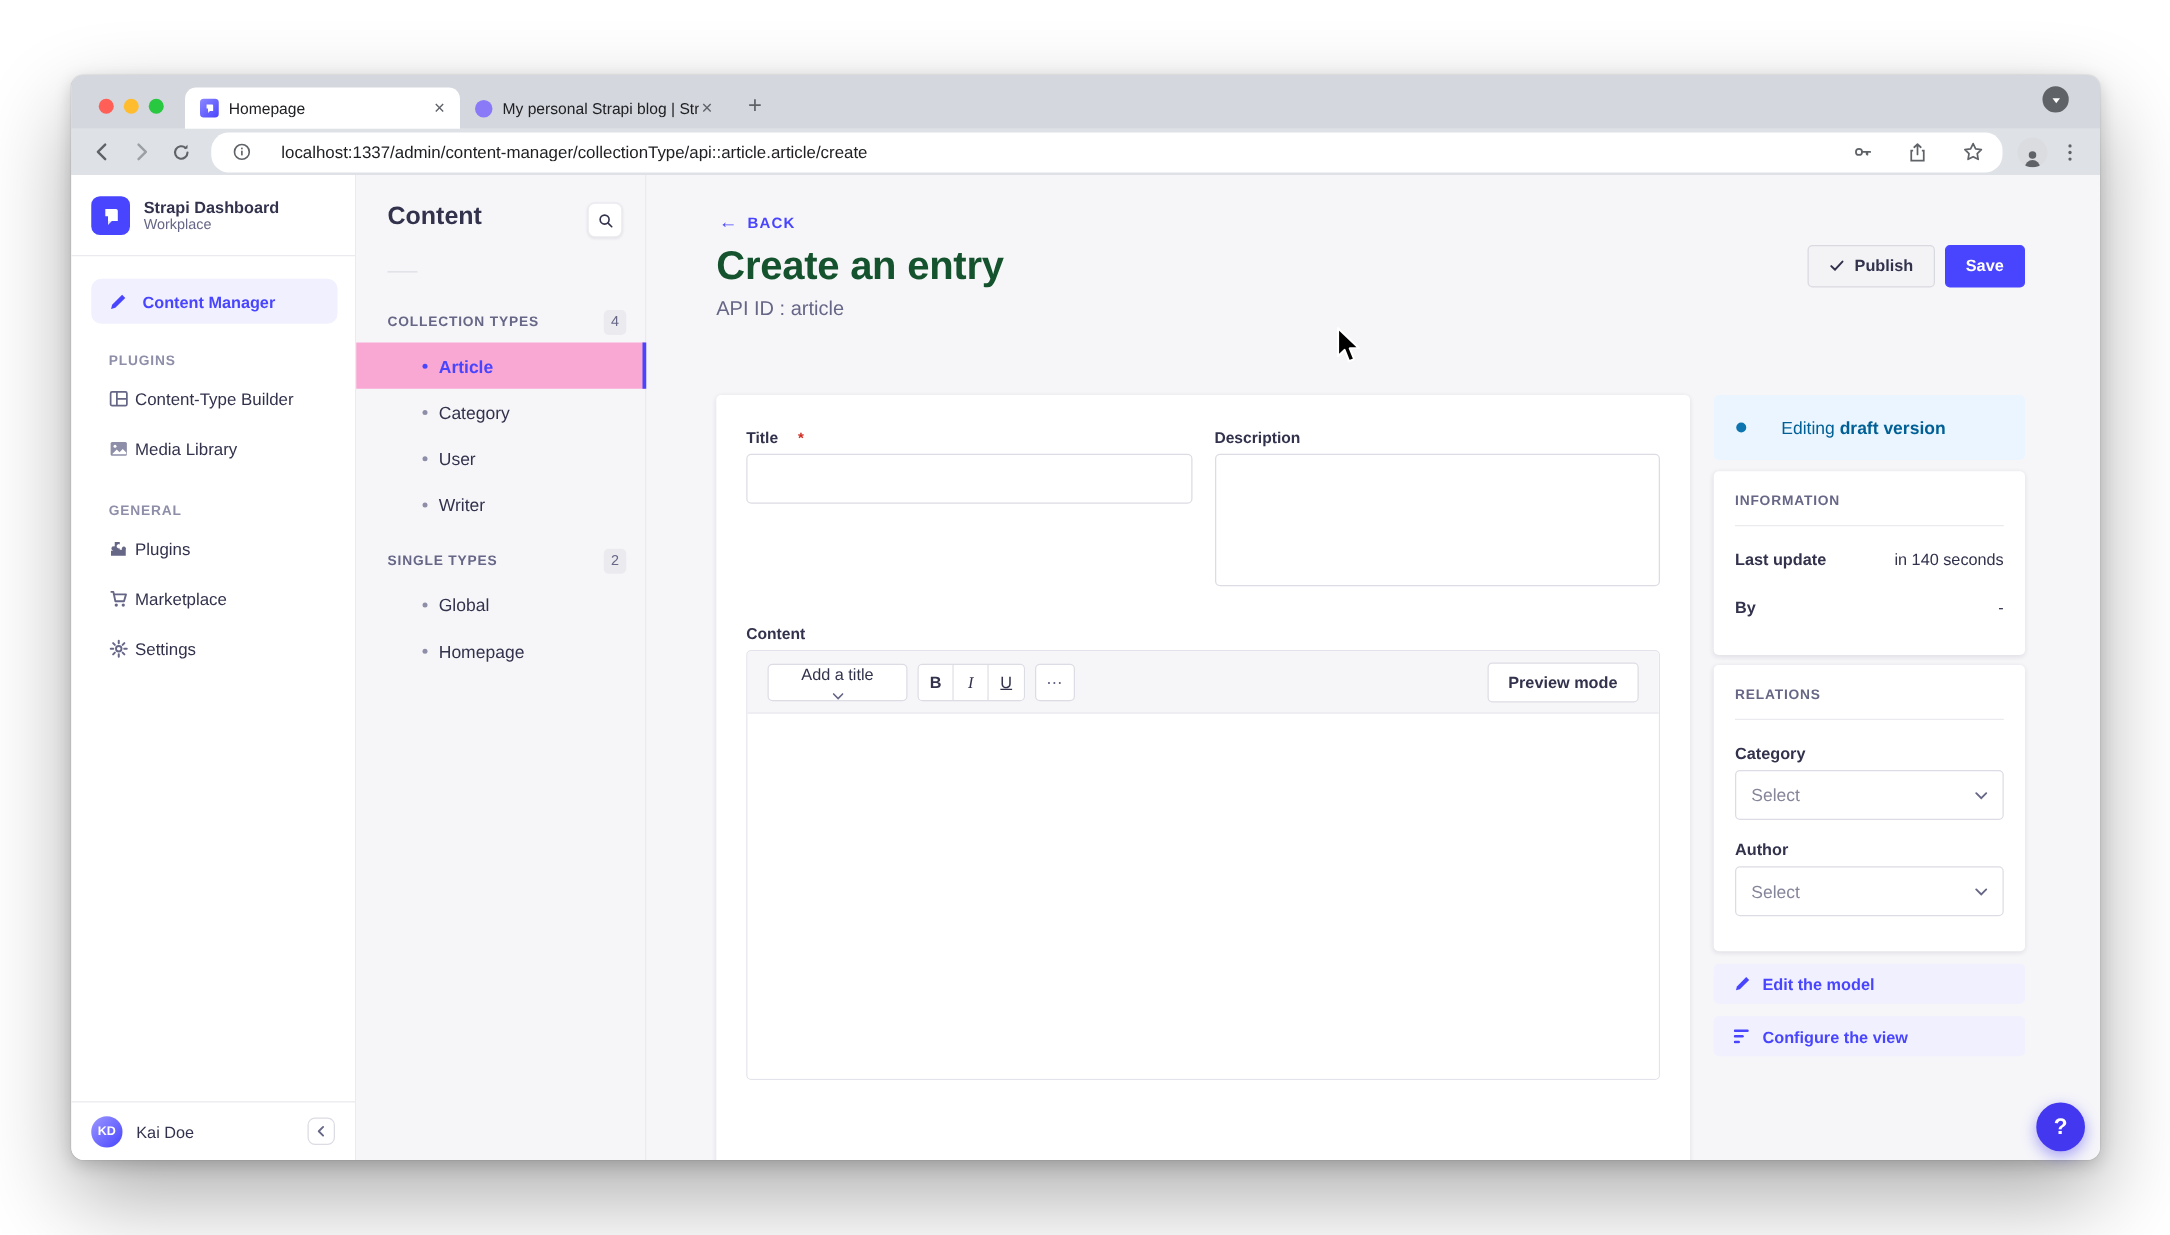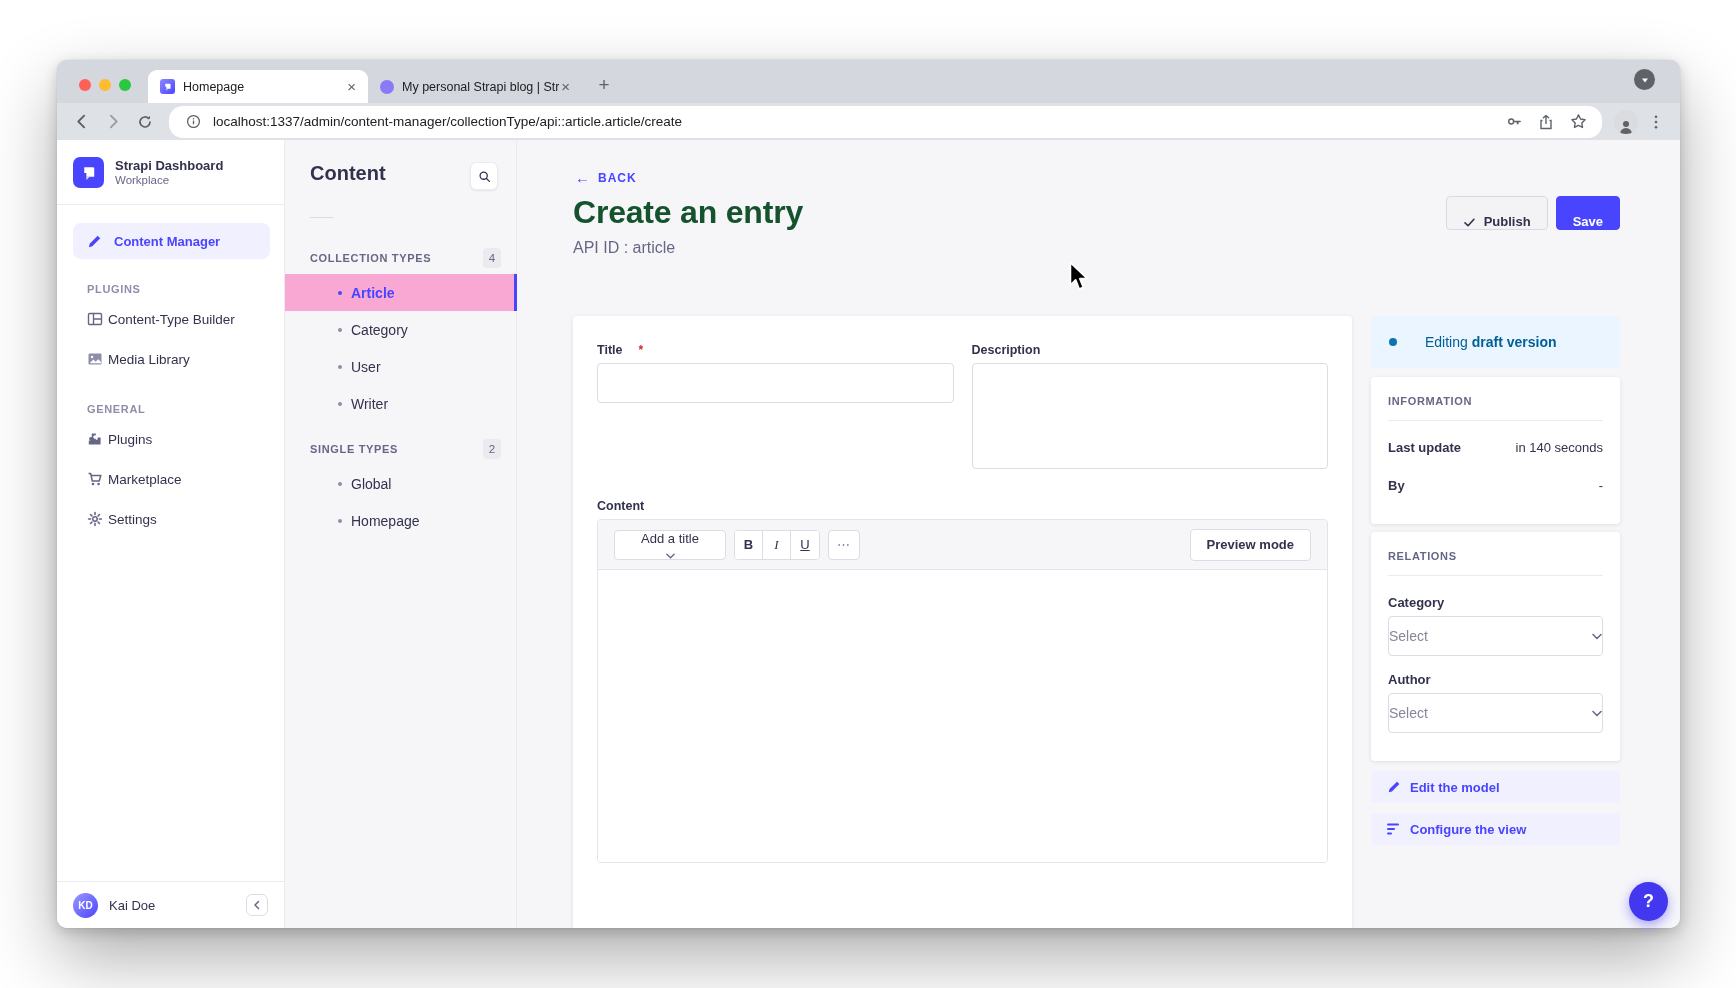--- a/index.html
+++ b/index.html
@@ -29,7 +29,7 @@
   .chrome-circle { position:absolute; right:25px; top:9px; width:21px; height:21px; border-radius:50%; background:#5f6368; display:flex; align-items:center; justify-content:center; }
   .toolbar { height:37px; background:#dee1e6; flex:none; display:flex; align-items:center; padding:0 10px; gap:4px; }
   .nav-btn { width:28px; height:28px; display:flex; align-items:center; justify-content:center; flex:none; }
-  .omnibox { flex:1; height:28px; background:#fff; border-radius:14px; margin:0 6px; display:flex; align-items:center; padding:16px 12px; gap:8px; min-width:0; }
+  .omnibox { flex:1; height:28px; background:#fff; border-radius:14px; margin:0 6px; display:flex; align-items:center; padding:16px 12px; gap:20px; min-width:0; }
   .url-text { font-size:13.5px; color:#202124; flex:1; white-space:nowrap; overflow:hidden; }
   .omni-ic { flex:none; display:flex; align-items:center; justify-content:center; width:24px; height:24px; }
   .avatar-chrome { width:24px; height:24px; border-radius:50%; background:#dadce0; display:flex; align-items:flex-end; justify-content:center; overflow:hidden; flex:none; margin-left:2px; }

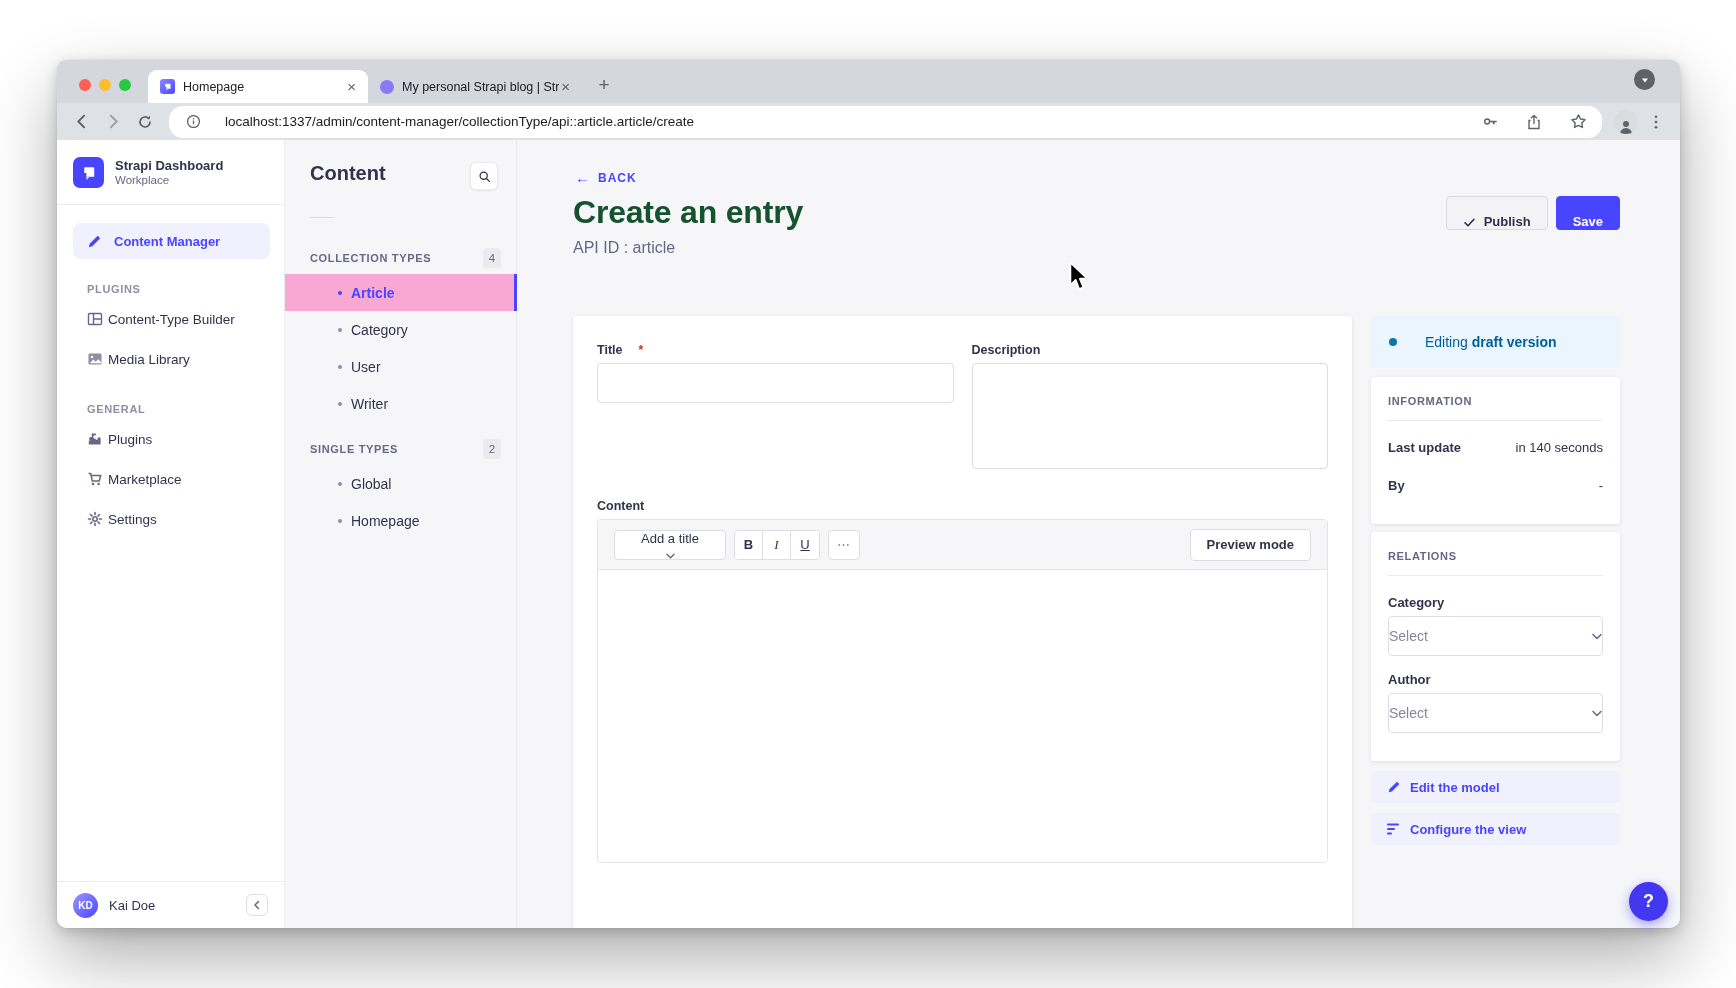--- a/index.html
+++ b/index.html
@@ -77,7 +77,7 @@
   .title-row { display:flex; align-items:center; justify-content:space-between; margin-top:9px; }
   h1.page-title { font-size:32px; font-weight:bold; color:#14532d; letter-spacing:-.2px; }
   .actions { display:flex; gap:8px; }
-  .btn { height:34px; border-radius:4px; font-size:13px; font-weight:bold; display:flex; align-items:flex-end; gap:8px; padding:0 16px; border:1px solid transparent; }
+  .btn { height:34px; border-radius:4px; font-size:13px; font-weight:bold; display:flex; align-items:center; gap:8px; padding:0 16px; border:1px solid transparent; }
   .btn-tertiary { background:#f3f3f6; border-color:#d9d9e0; color:#32324d; }
   .btn-primary { background:#4945ff; color:#fff; border-color:#4945ff; }
   .api-id { margin-top:8px; font-size:16px; color:#666687; }

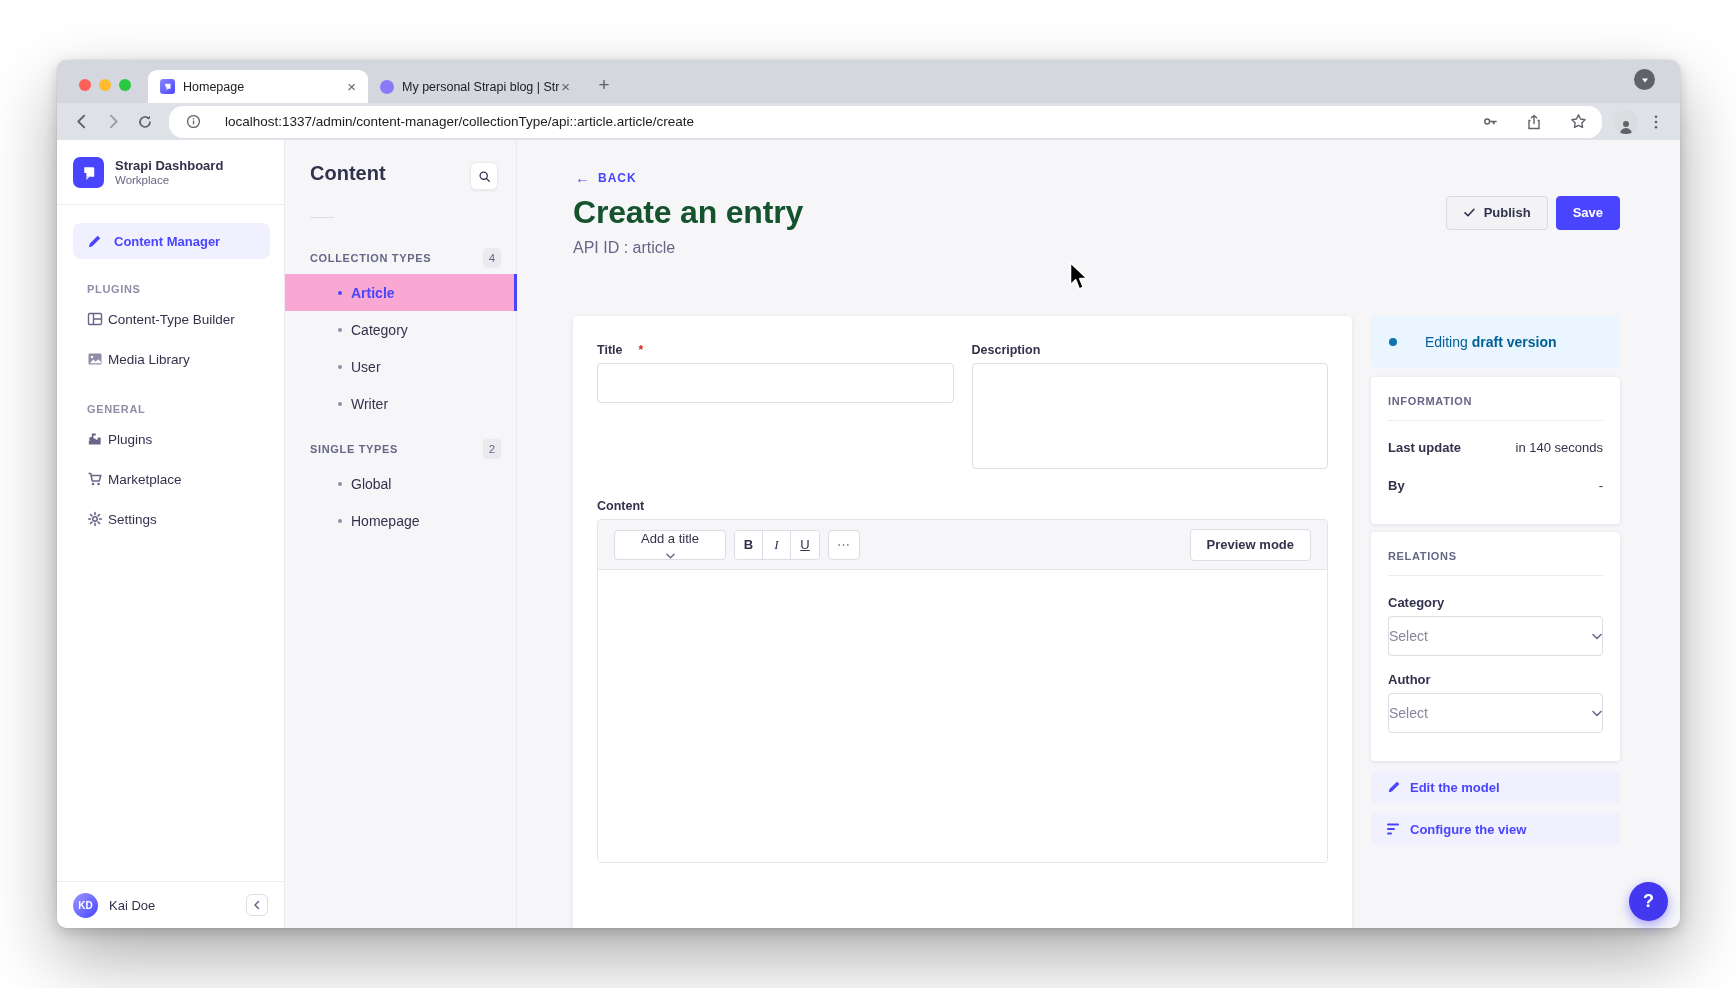--- a/index.html
+++ b/index.html
@@ -119,7 +119,7 @@
   .kv .v { font-size:13px; color:#32324d; }
   .rel-card { margin-top:8px; height:229px; overflow:hidden; }
   .rel-label { font-size:13px; font-weight:bold; color:#32324d; margin-bottom:6px; }
-  .select { height:40px; border:1px solid #dcdce4; border-radius:4px; background:#fff; display:flex; align-items:center; justify-content:space-between; padding:0 0; margin-bottom:16px; }
+  .select { height:40px; border:1px solid #dcdce4; border-radius:4px; background:#fff; display:flex; align-items:center; justify-content:space-between; padding:0 12px; margin-bottom:16px; }
   .select .ph { font-size:14px; color:#86869a; }
   .panel-btn { margin-top:10px; height:32px; border-radius:4px; background:#f0f0ff; display:flex; align-items:center; gap:9px; padding:0 16px; color:#4945ff; font-size:13px; font-weight:bold; }
   .panel-btn:first-of-type { margin-top:10px; }

